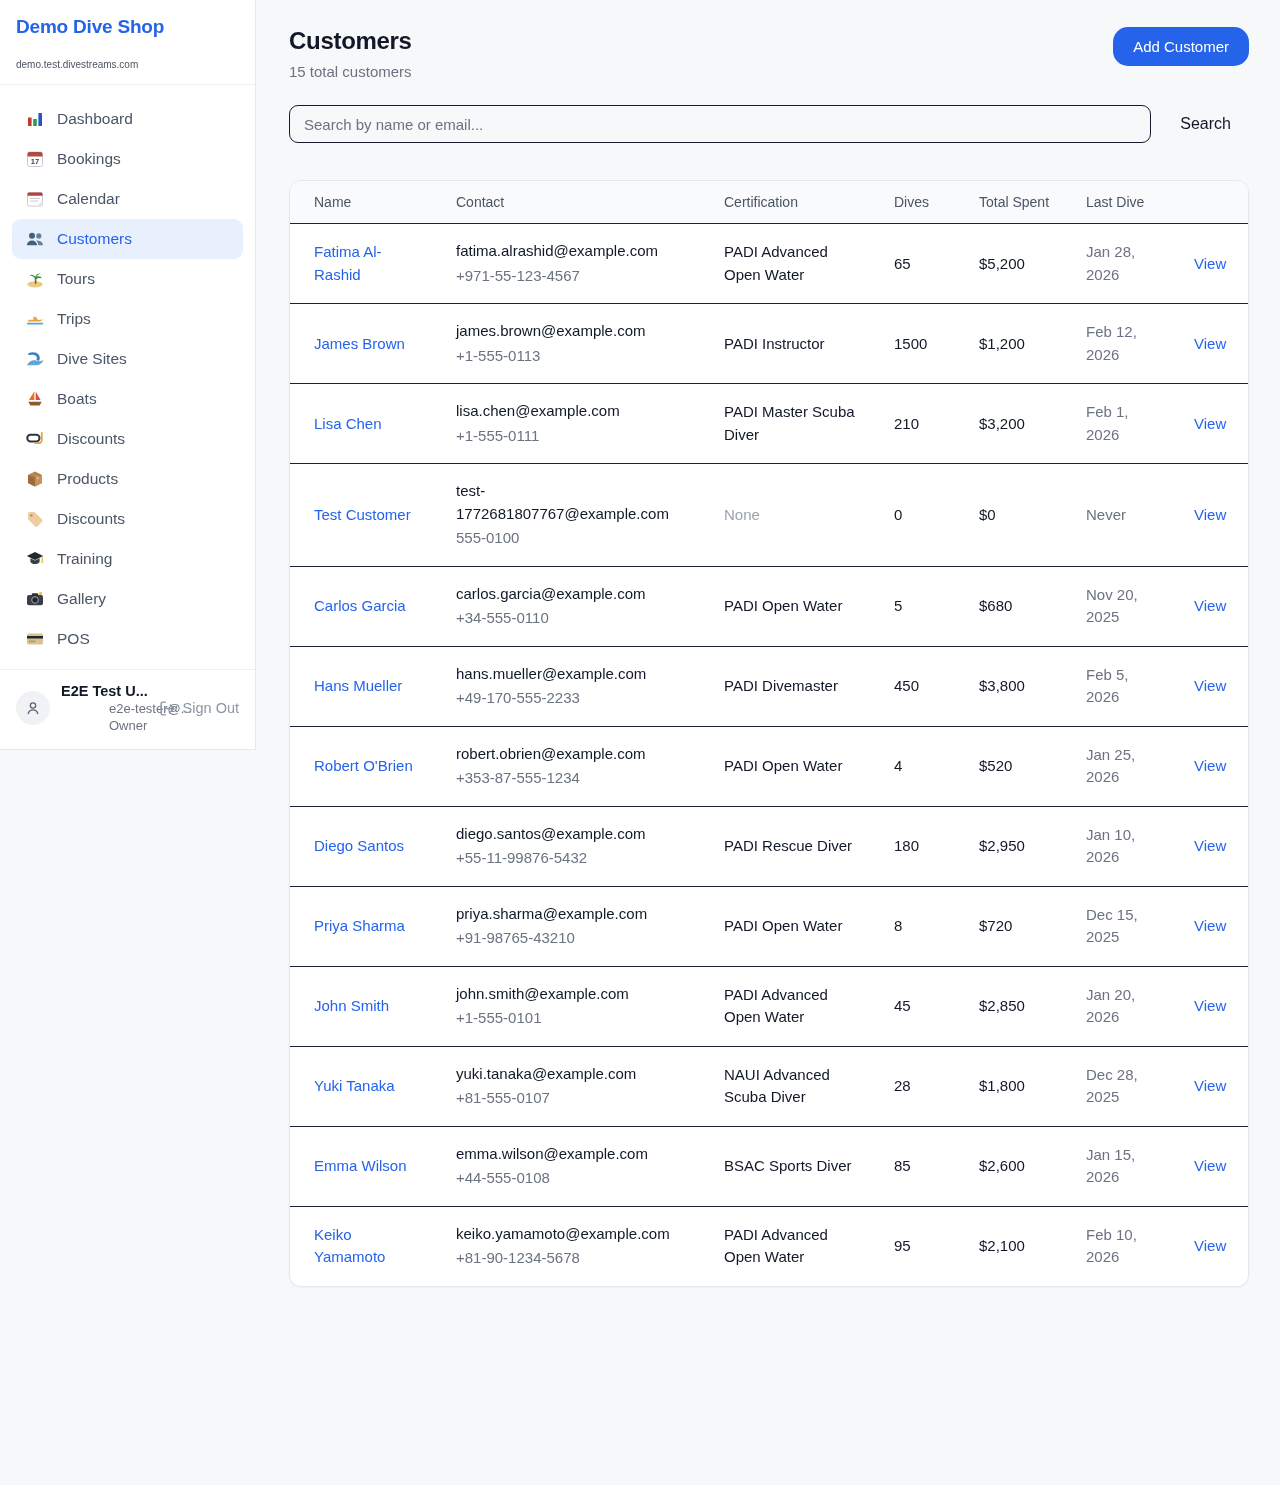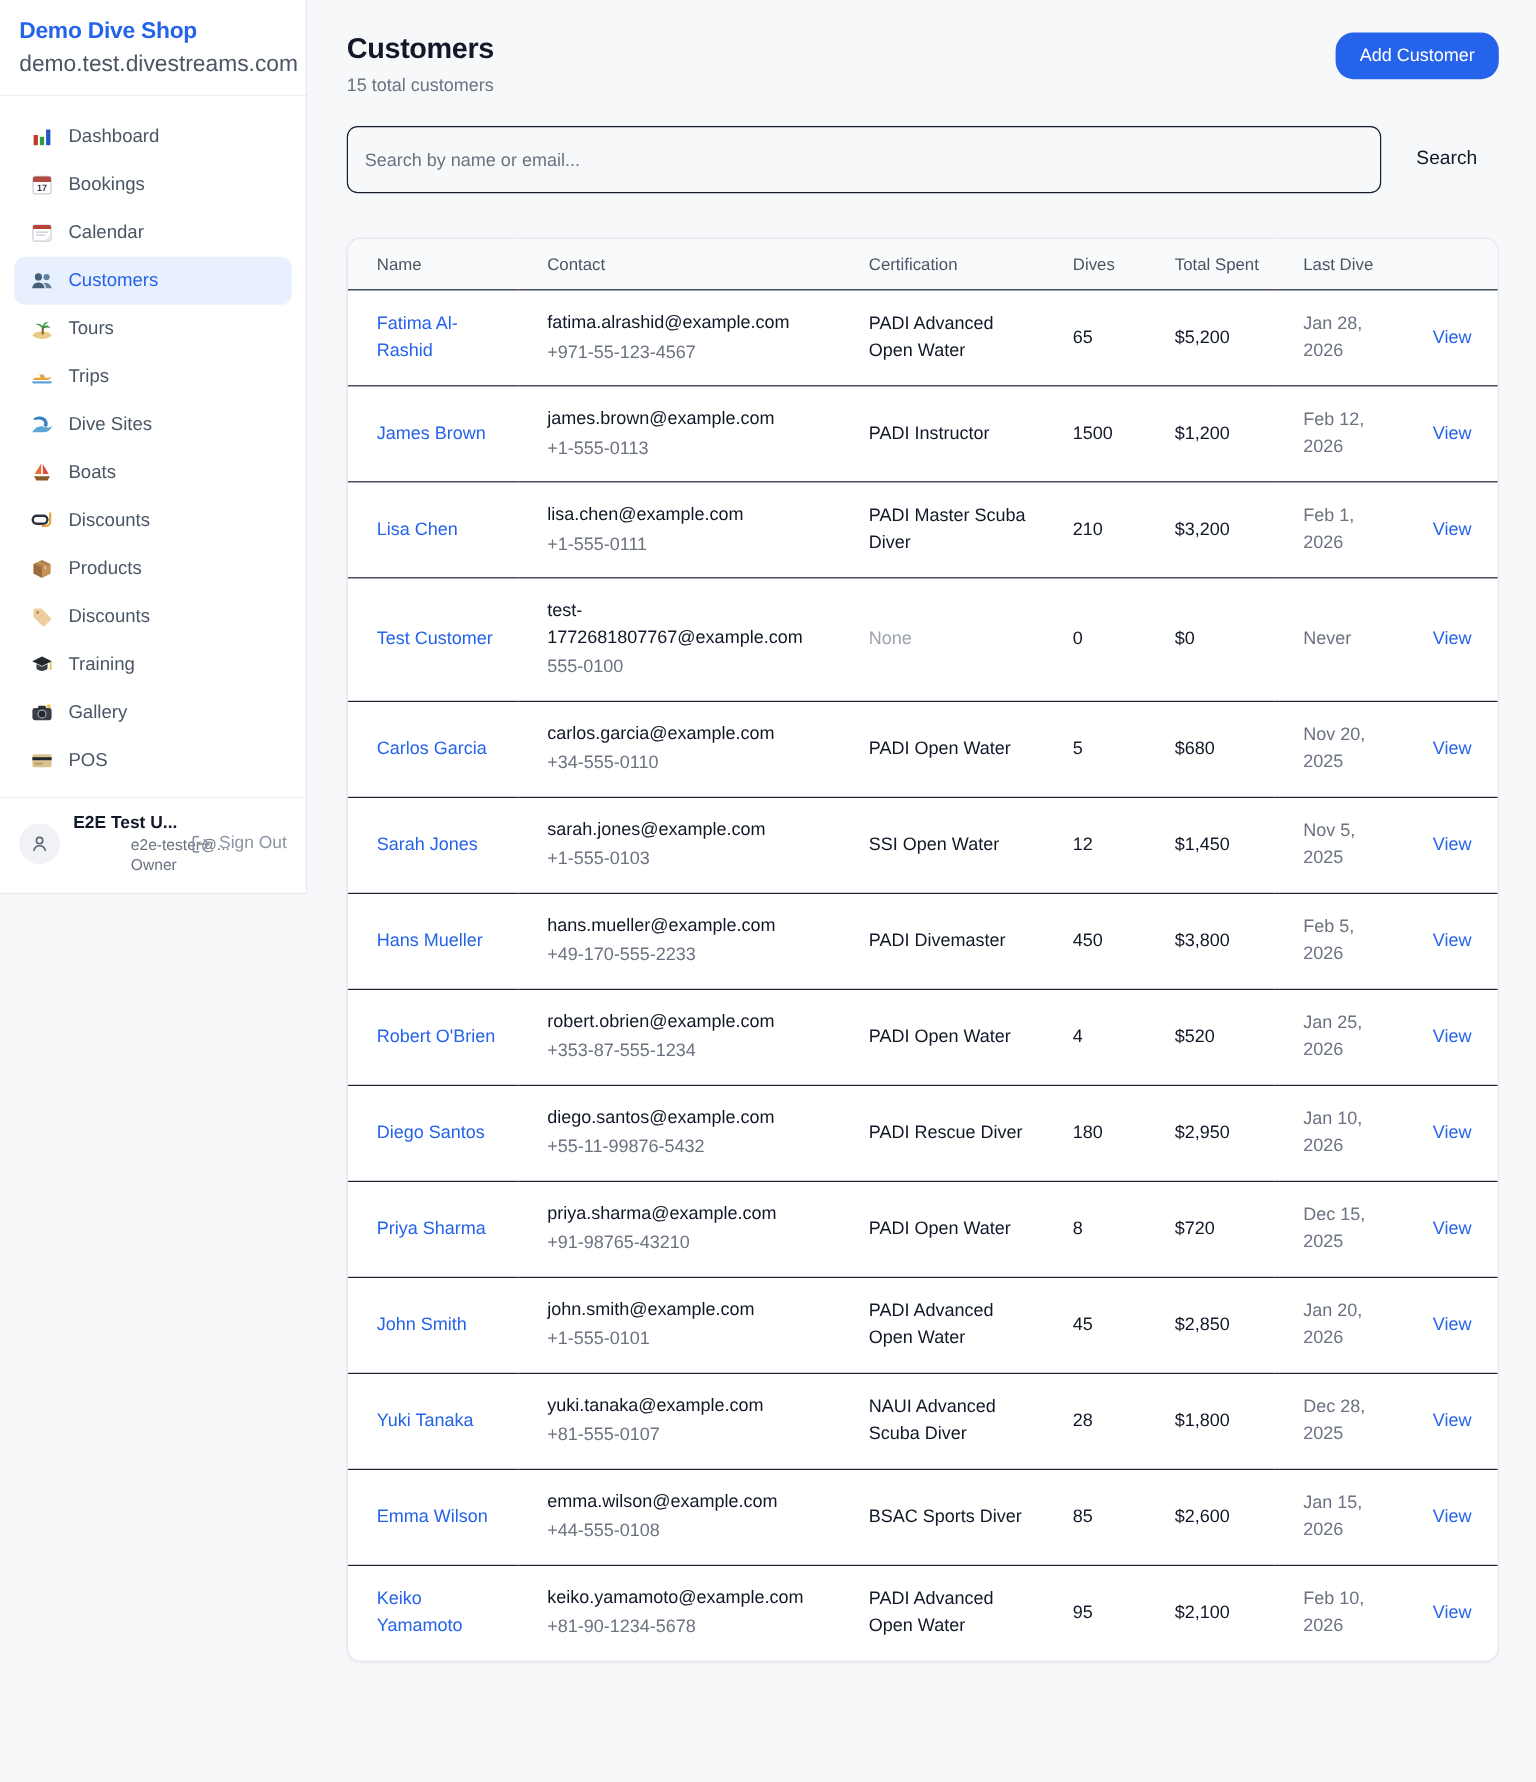--- a/index.html
+++ b/index.html
@@ -20,7 +20,7 @@
   }
   .brand { padding:16px 16px 14px; border-bottom:1px solid #eceff3; }
   .brand-name { font-size:19px; font-weight:700; color:#2563eb; letter-spacing:-.2px; }
-  .brand-domain { margin-top:5px; font-size:19px; color:#4b5563; }
+  .brand-domain { margin-top:21px; font-size:10px; color:#4b5563; }
   .nav { padding:14px 12px 10px; }
   .nav-item {
     display:flex; align-items:center; gap:12px;

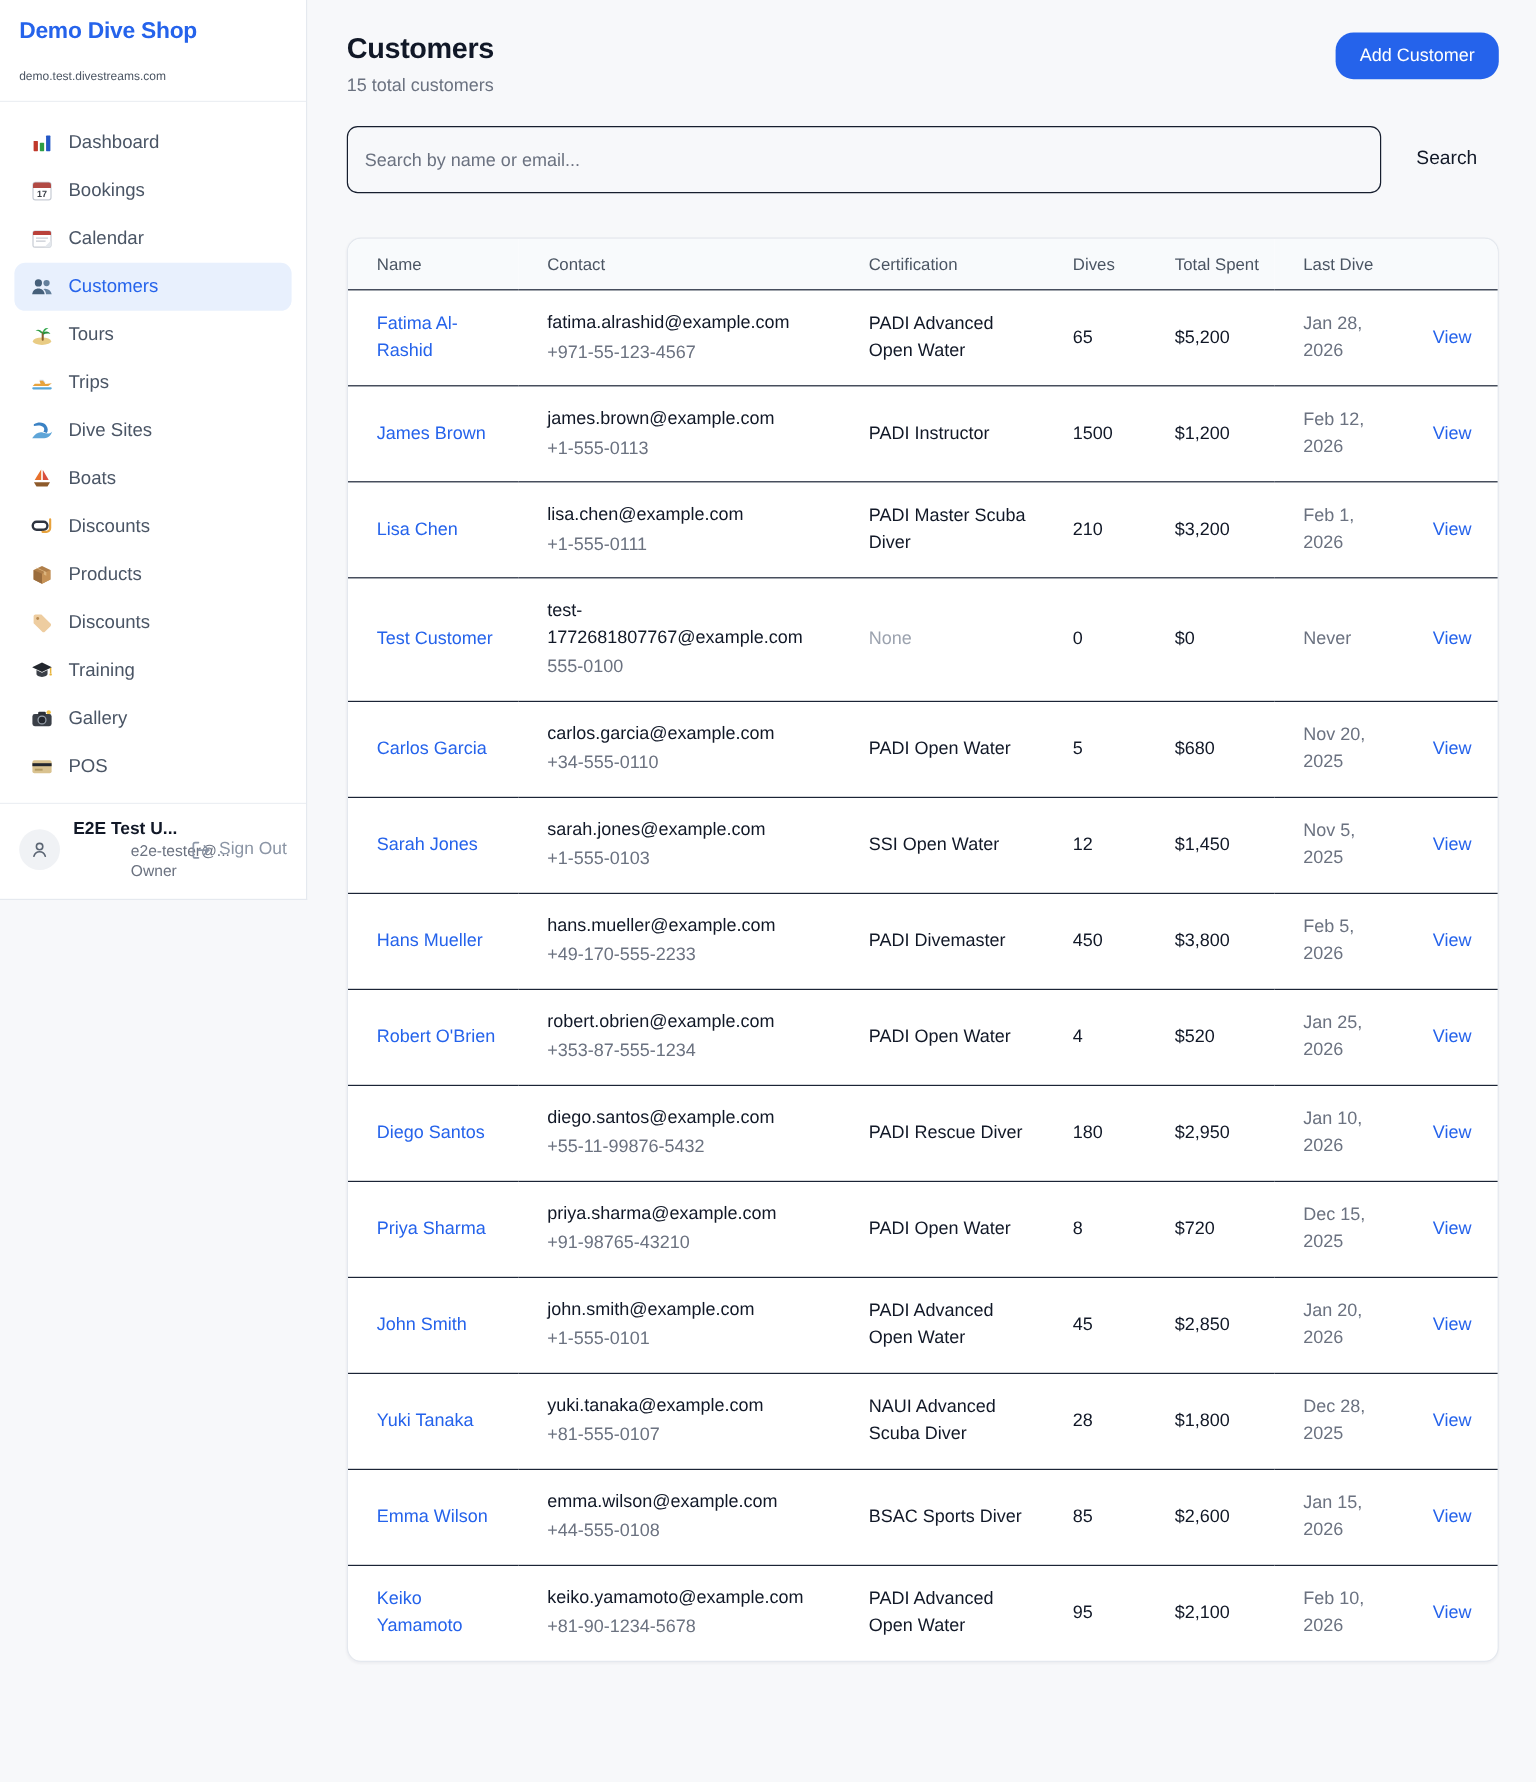--- a/index.html
+++ b/index.html
@@ -59,7 +59,7 @@
   }
   .search-row { margin-top:25px; display:flex; align-items:center; }
   .search-input {
-    flex:1; height:56px; border:1px solid #161e2e; border-radius:9px;
+    flex:1; height:38px; border:1px solid #161e2e; border-radius:9px;
     background:transparent; padding:0 14px; font-size:15px; color:#404040;
     font-family:inherit; outline:none;
   }

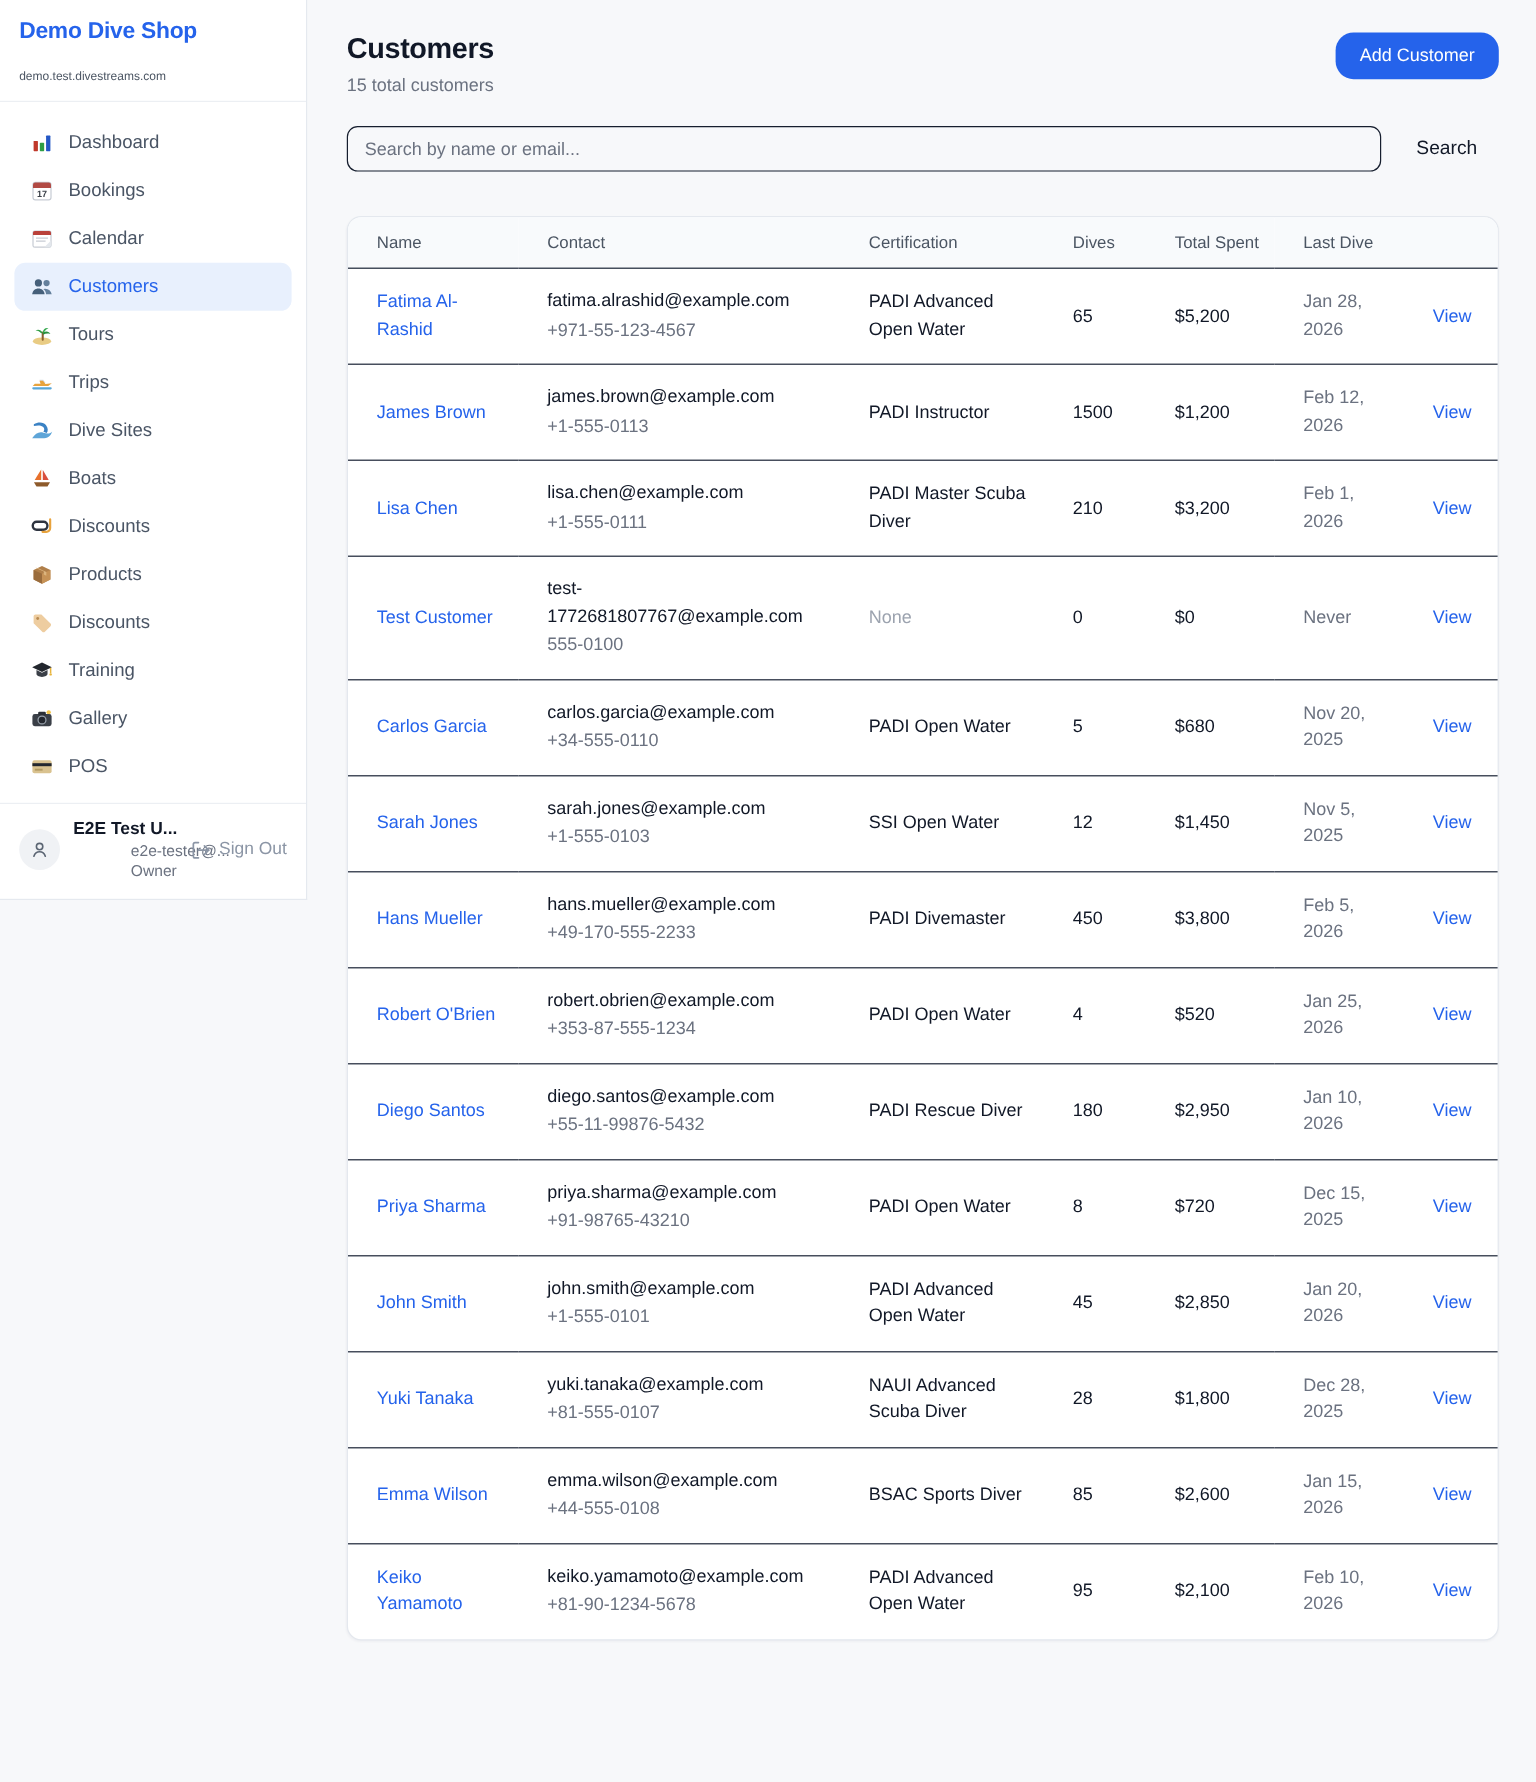--- a/index.html
+++ b/index.html
@@ -398,18 +398,6 @@
             <td><a class="view-link">View</a></td>
           </tr>
 
-          <tr>
-            <td><a class="name-link">Sarah Jones</a></td>
-            <td>
-              <span class="email">sarah.jones@example.com</span>
-              <span class="phone">+1-555-0103</span>
-            </td>
-            <td><span class="cert">SSI Open Water</span></td>
-            <td><span class="dives">12</span></td>
-            <td><span class="spent">$1,450</span></td>
-            <td><span class="lastdive">Nov 5, 2025</span></td>
-            <td><a class="view-link">View</a></td>
-          </tr>
 
           <tr>
             <td><a class="name-link">Hans Mueller</a></td>

